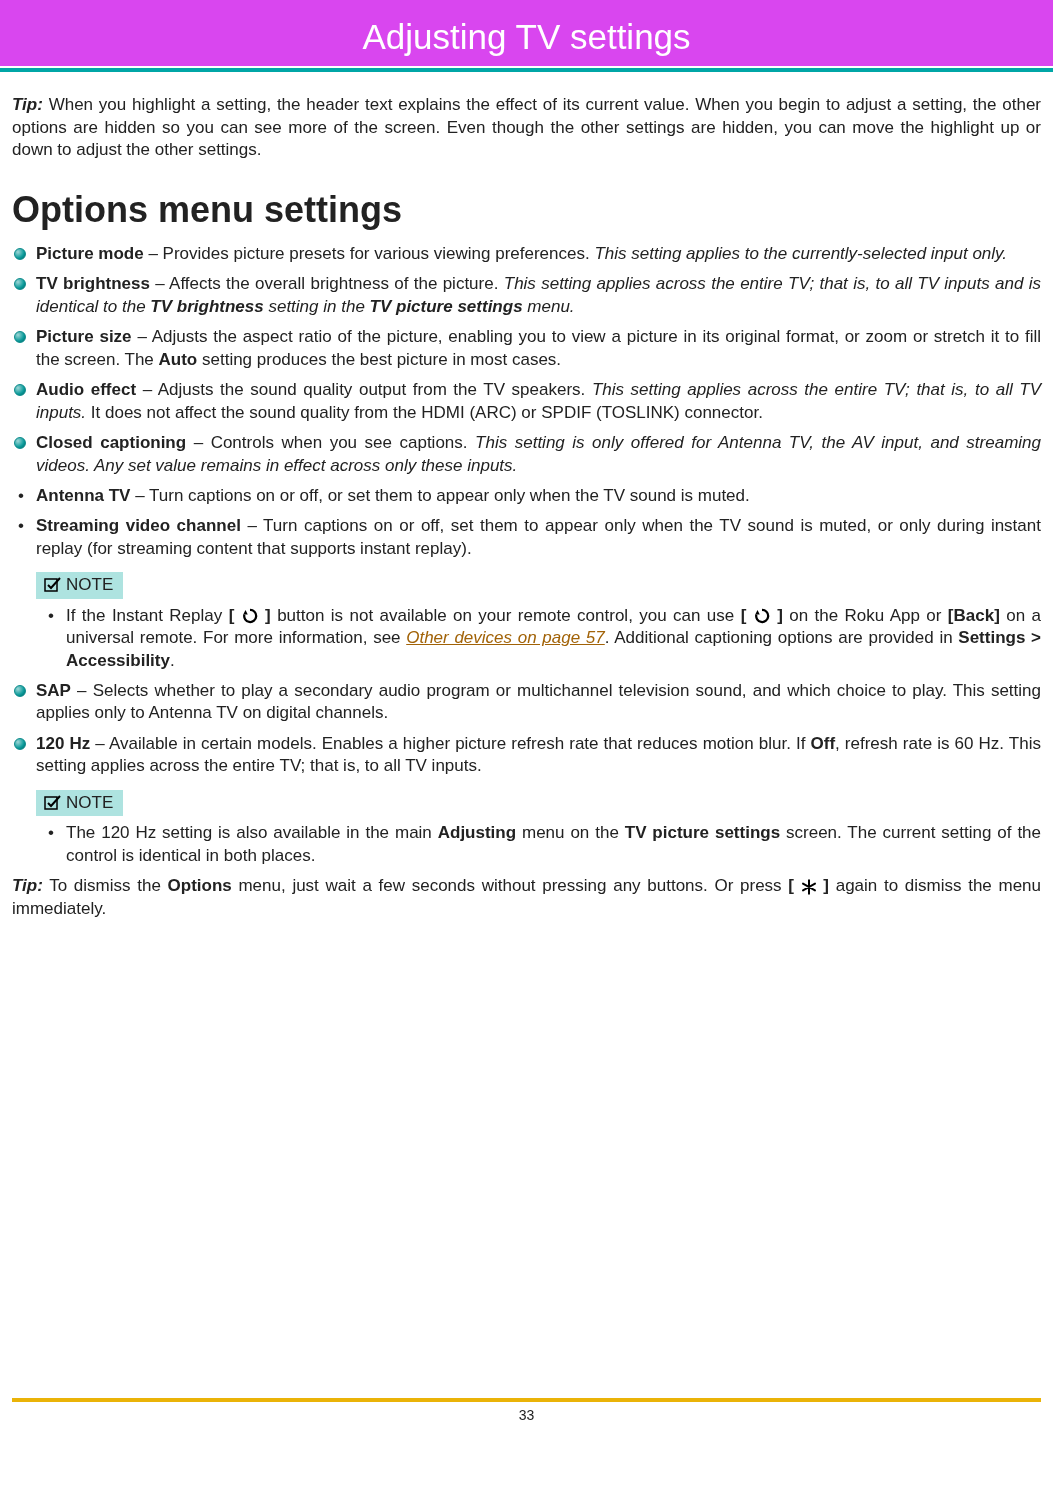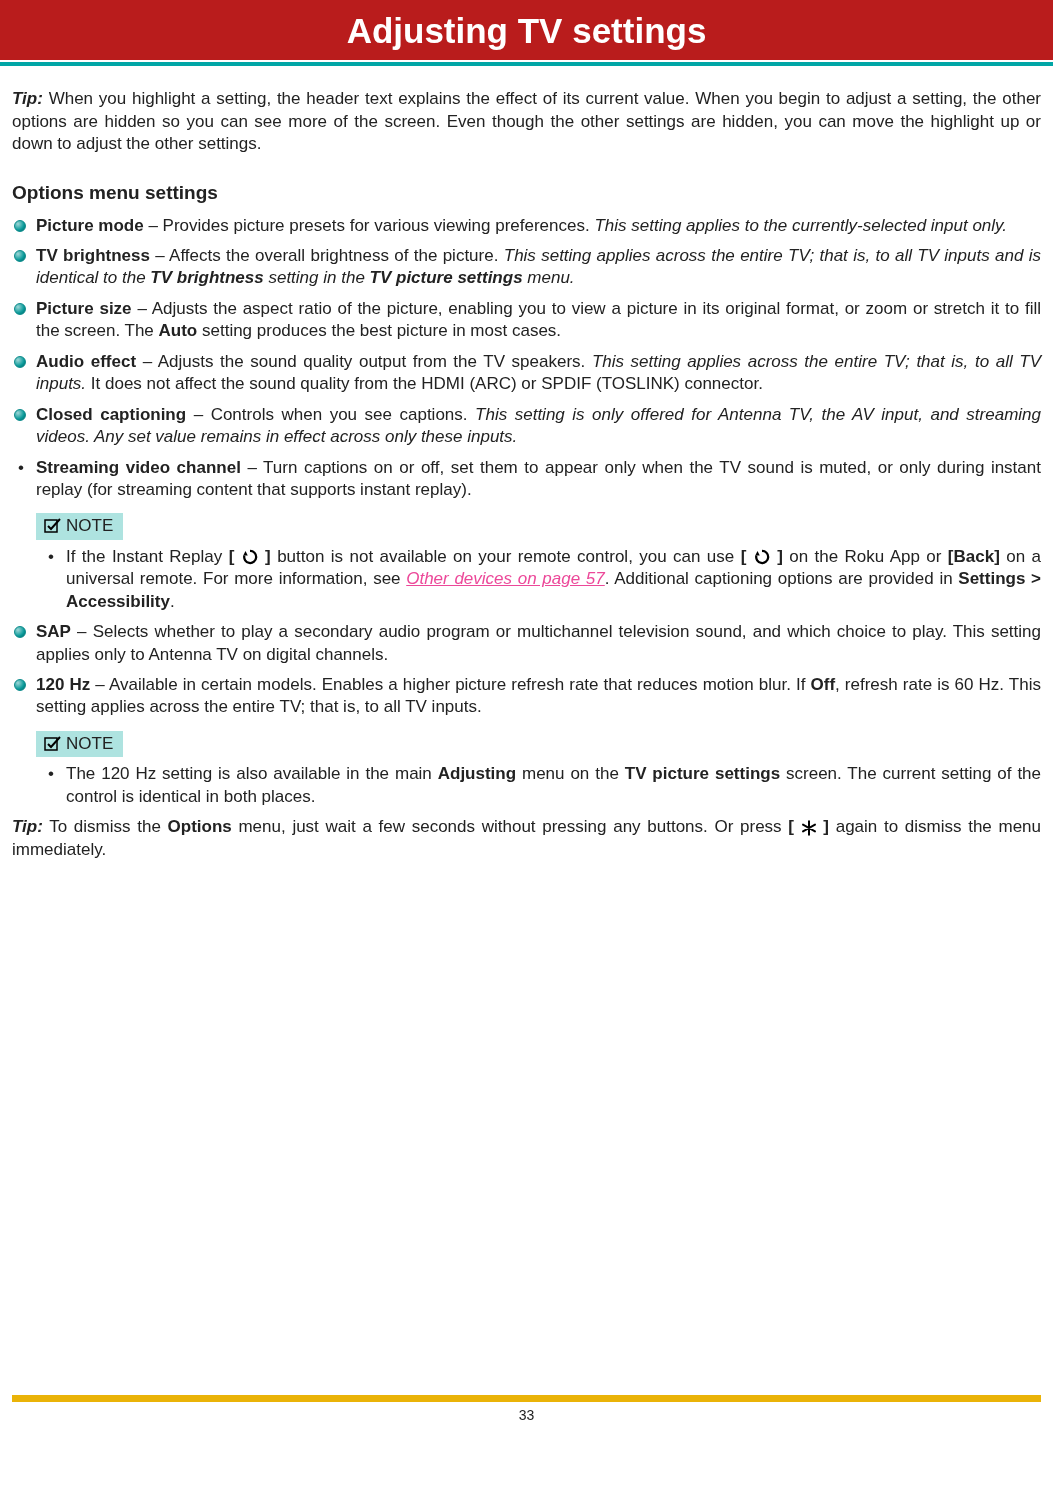--- a/index.html
+++ b/index.html
@@ -18,7 +18,7 @@
     position: relative;
   }
   .header-wrap { position: relative; margin: 0 -12px 22px -12px; }
-  .header-top { background:#b91c1c; color:#fff; font-weight:bold; font-size:35px; text-align:center; padding:8px 0 6px 0;}
+  .header-top { background:#d946ef; color:#fff; font-weight:normal; font-size:35px; text-align:center; padding:14px 0 6px 0;}
   .header-line { height:4px; background:#00a6a6; margin-top:2px;}
   .tip-block { text-align: justify; margin-bottom: 24px; }
   .tip-label { font-weight: bold; font-style: italic; }

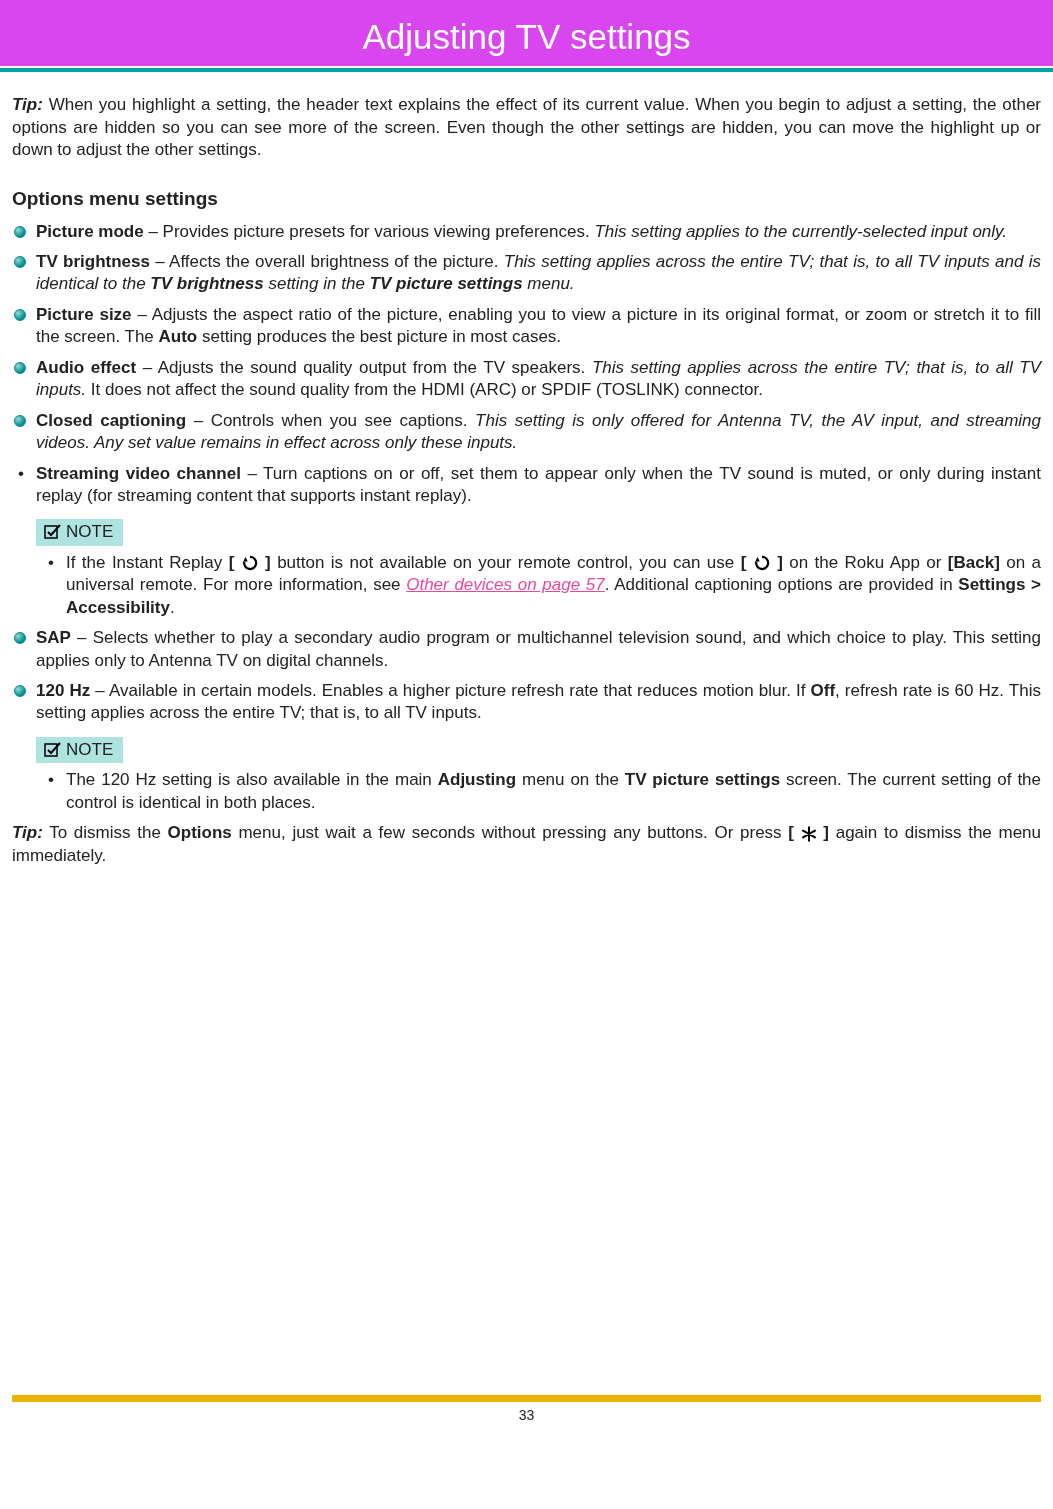--- a/index.html
+++ b/index.html
@@ -23,7 +23,7 @@
   .tip-block { text-align: justify; margin-bottom: 24px; }
   .tip-label { font-weight: bold; font-style: italic; }
   h2.section {
-    font-size: 19px;
+    font-size: 36px;
     font-weight: bold;
     margin: 0 0 10px -12px;
     padding-left: 12px;

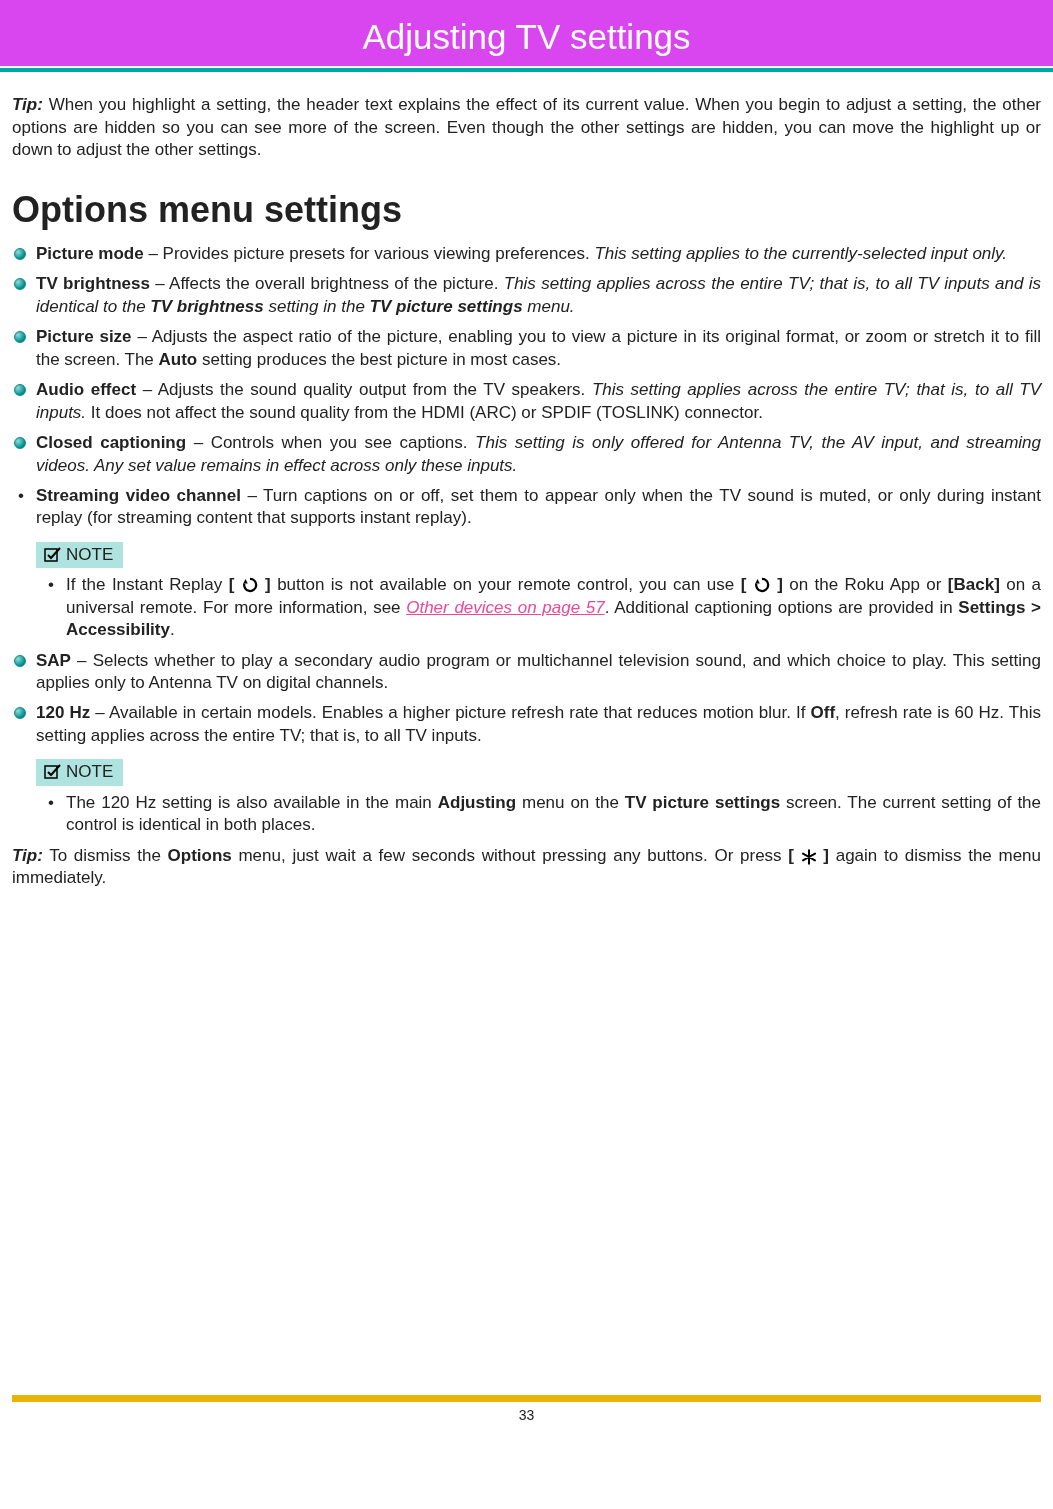--- a/index.html
+++ b/index.html
@@ -113,6 +113,7 @@
   </ul>
 
   <ul class="sub-dot">
+    <li><span class="bold">Antenna TV</span><span> – Turn captions on or off, or set them to appear only when the TV sound is muted.</span></li>
     <li><span class="bold">Streaming video channel</span><span> – Turn captions on or off, set them to appear only when the TV sound is muted, or only during instant replay (for streaming content that supports instant replay).</span></li>
   </ul>
 

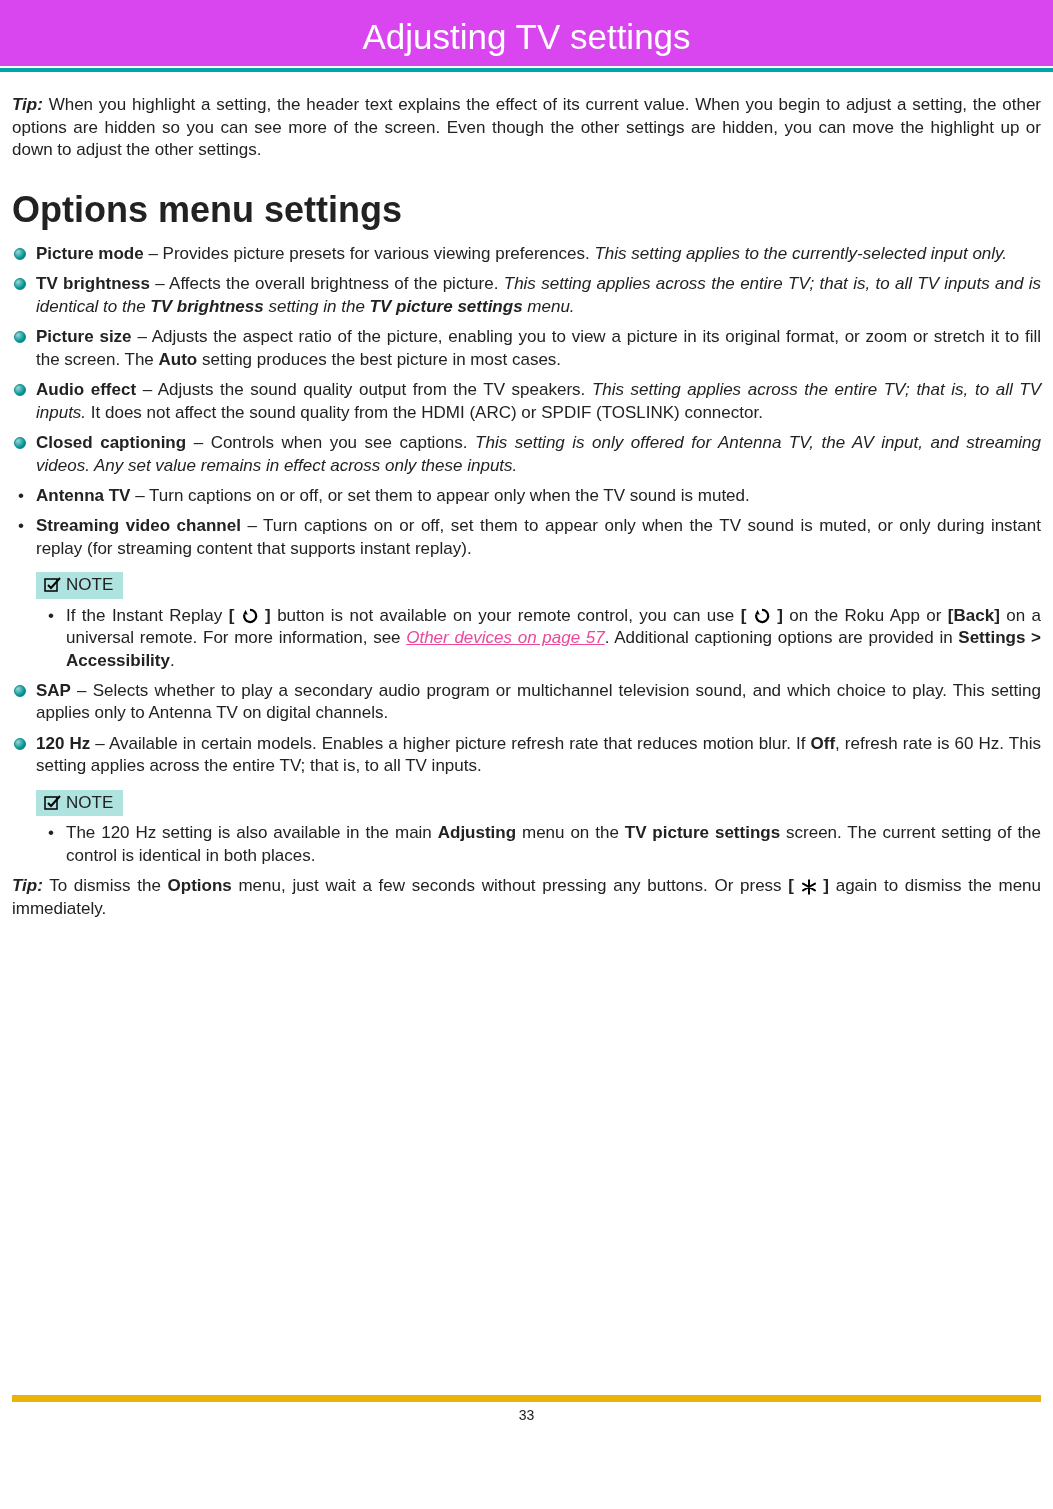--- a/index.html
+++ b/index.html
@@ -66,7 +66,7 @@
   .note-list > li::before {
     content: "•"; position: absolute; left: -18px; top: 0; font-size: 17px;
   }
-  .link { color: #ec4899; text-decoration: underline; font-style: italic; }
+  .link { color: #a16207; text-decoration: underline; font-style: italic; }
   .icon-btn { display: inline-block; vertical-align: -4px; }
   .footer {
     border-top: 7px solid #eab308;

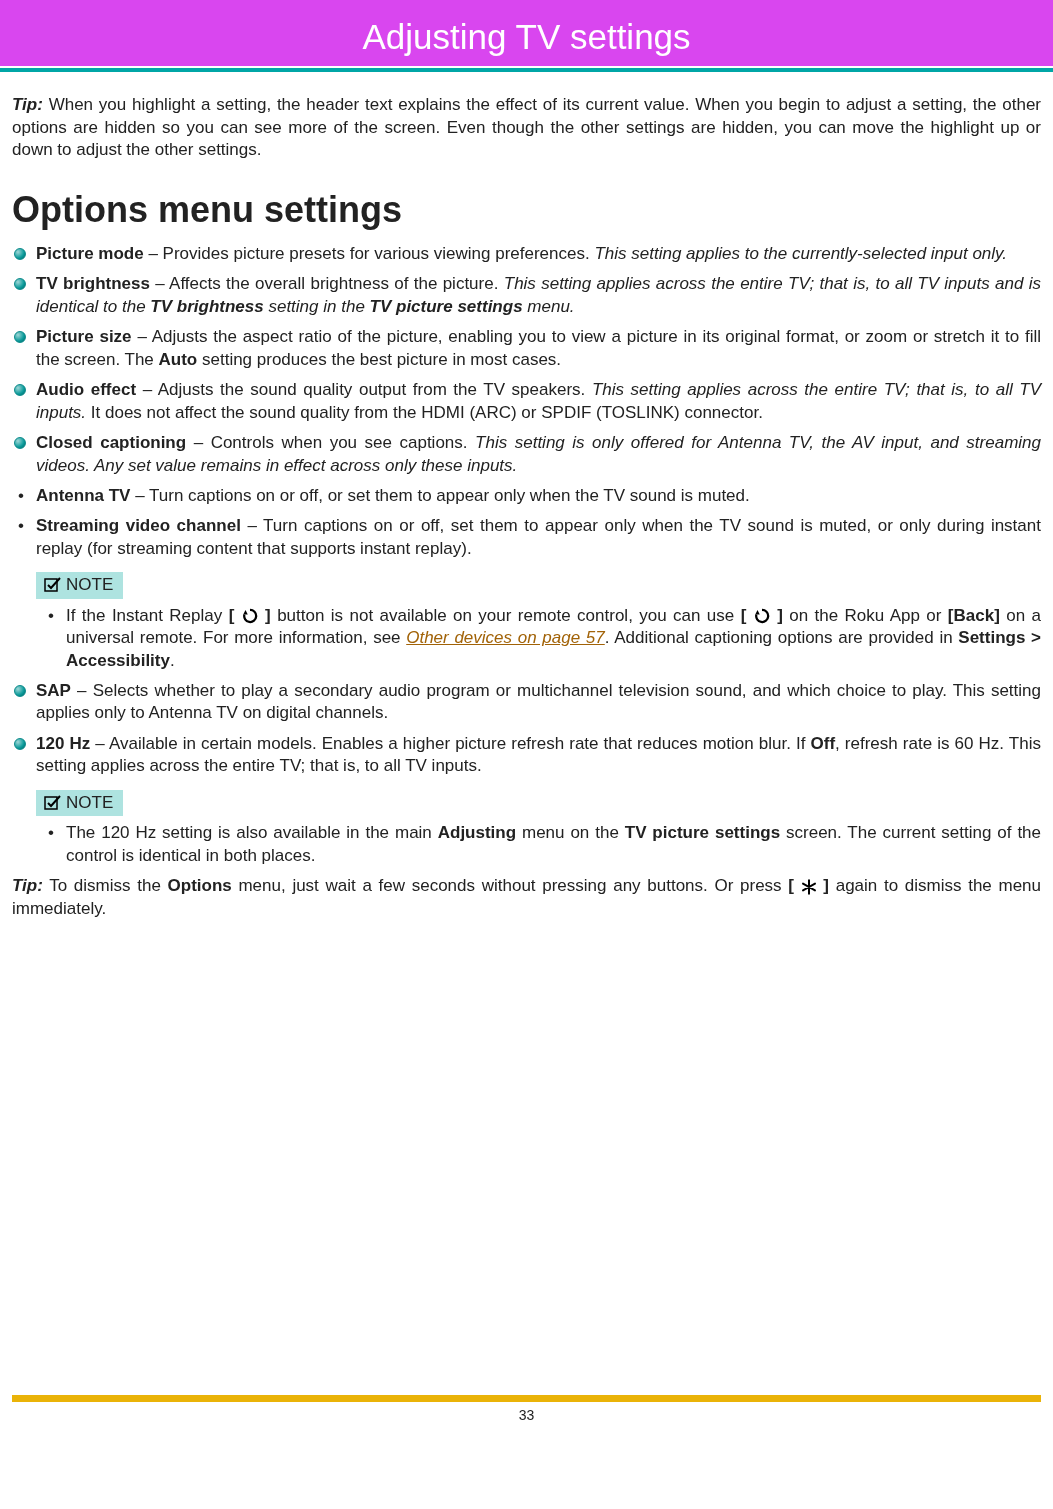--- a/index.html
+++ b/index.html
@@ -69,7 +69,7 @@
   .link { color: #a16207; text-decoration: underline; font-style: italic; }
   .icon-btn { display: inline-block; vertical-align: -4px; }
   .footer {
-    border-top: 7px solid #eab308;
+    border-top: 4px solid #eab308;
     position: absolute;
     bottom: 6px;
     left: 12px; right: 12px;

